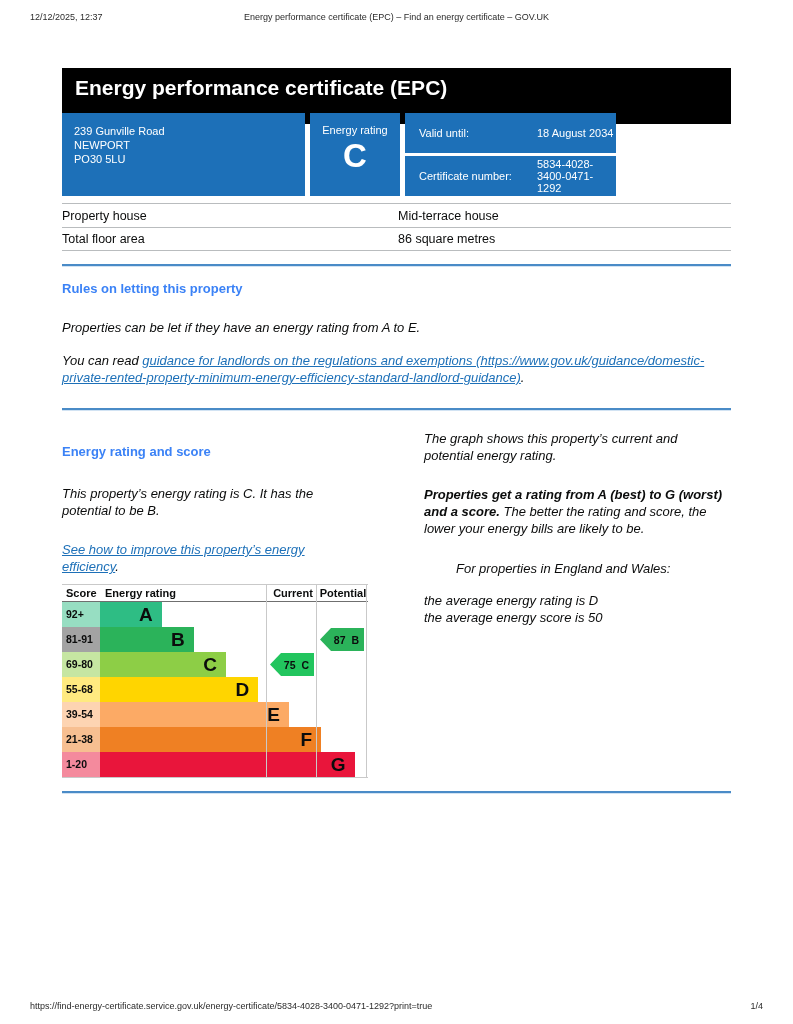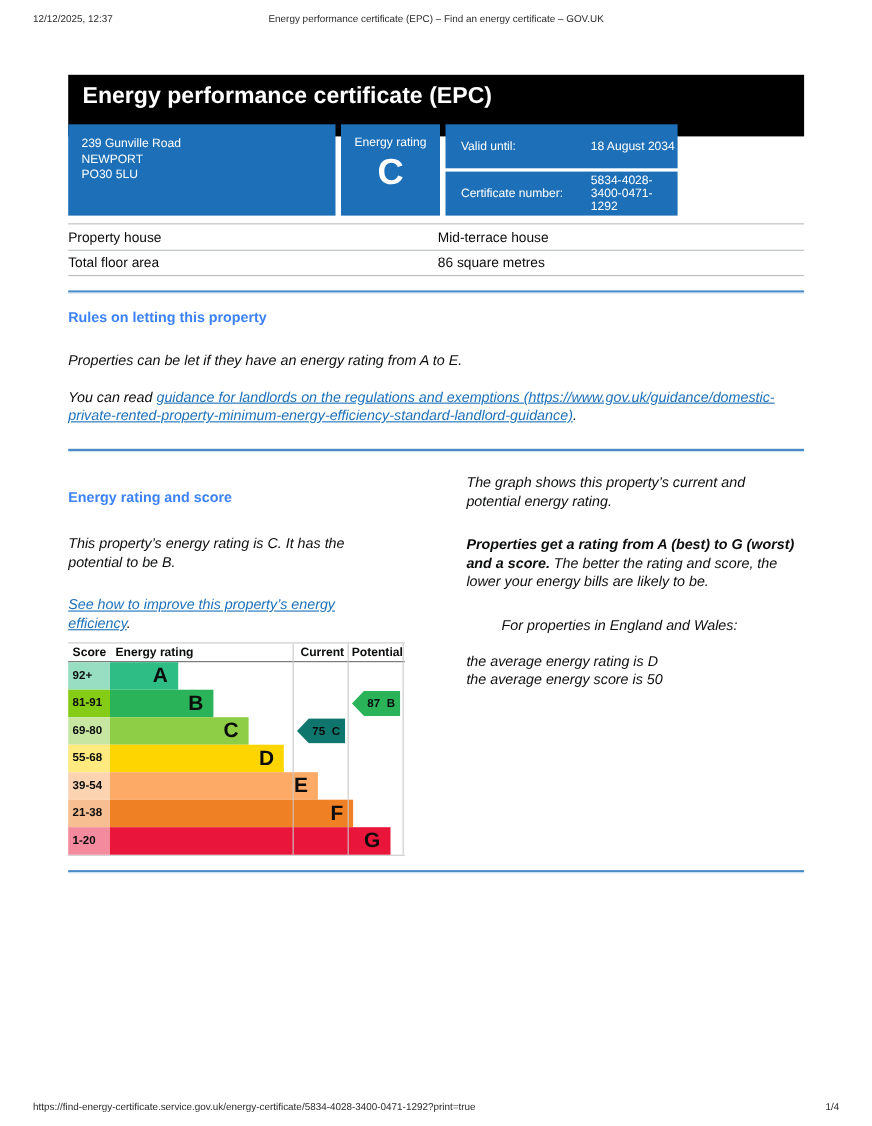--- a/index.html
+++ b/index.html
@@ -170,7 +170,7 @@
           </div>
         </div>
         <div class="band-row">
-          <div class="score-cell" style="background: #84cc16;">81-91</div>
+          <div class="score-cell" style="background: #a3a3a3;">81-91</div>
           <div class="bar-area">
             <div class="band-bar" style="background: rgb(43, 179, 90); width: 35%;"><span class="band-letter">B</span></div>
           </div>

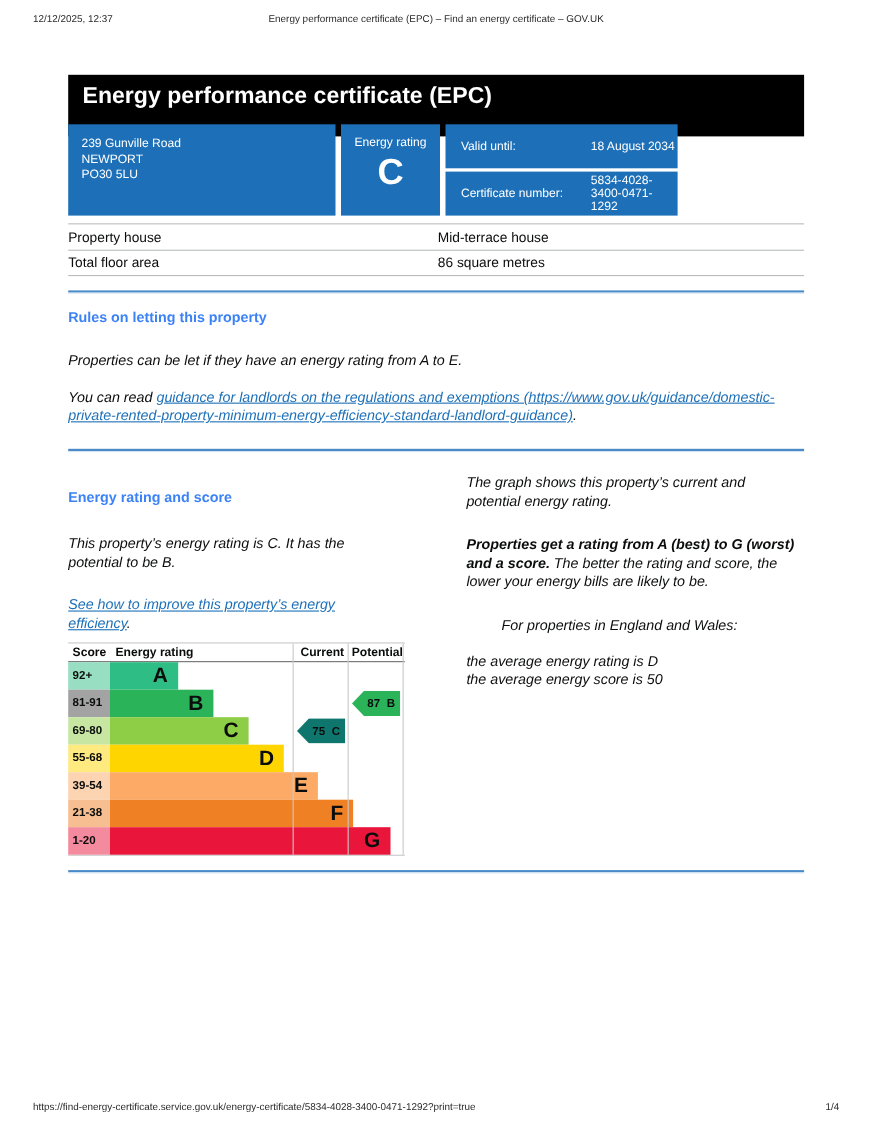--- a/index.html
+++ b/index.html
@@ -205,7 +205,7 @@
             <div class="band-bar" style="background: rgb(233, 21, 59); width: 95%;"><span class="band-letter">G</span></div>
           </div>
         </div>
-        <div class="pointer current-arrow" style="background: #0f766e; top: 51px;">
+        <div class="pointer current-arrow" style="background: #22c55e; top: 51px;">
           <span>75</span>
           <span>C</span>
         </div>

